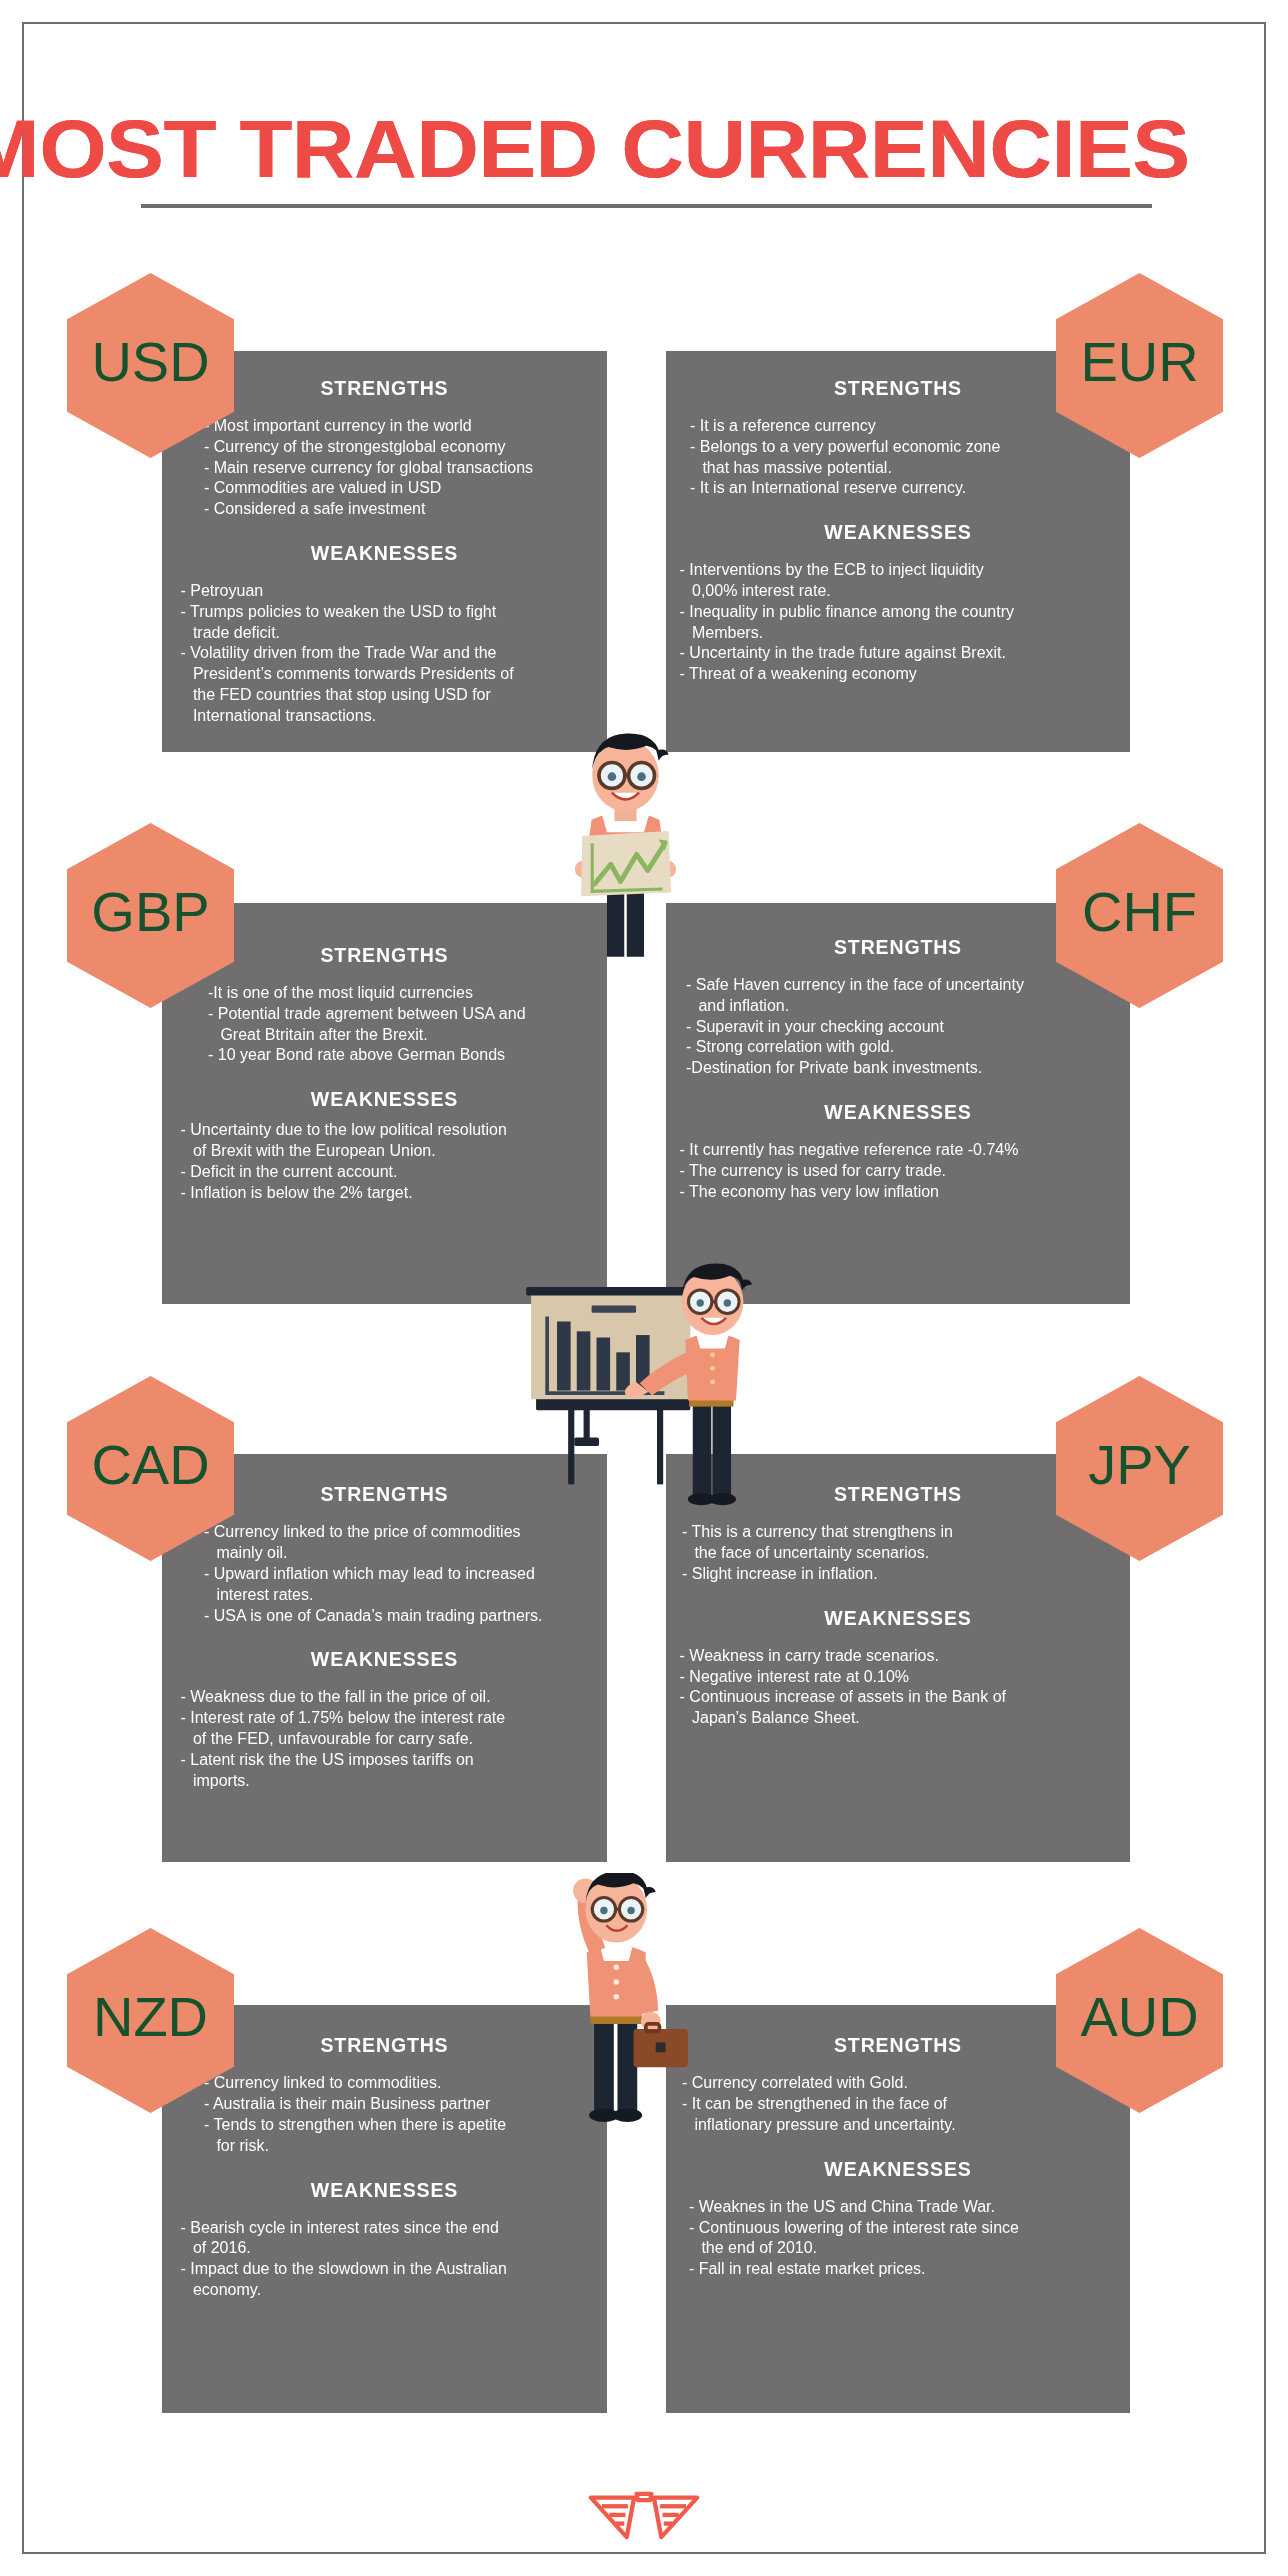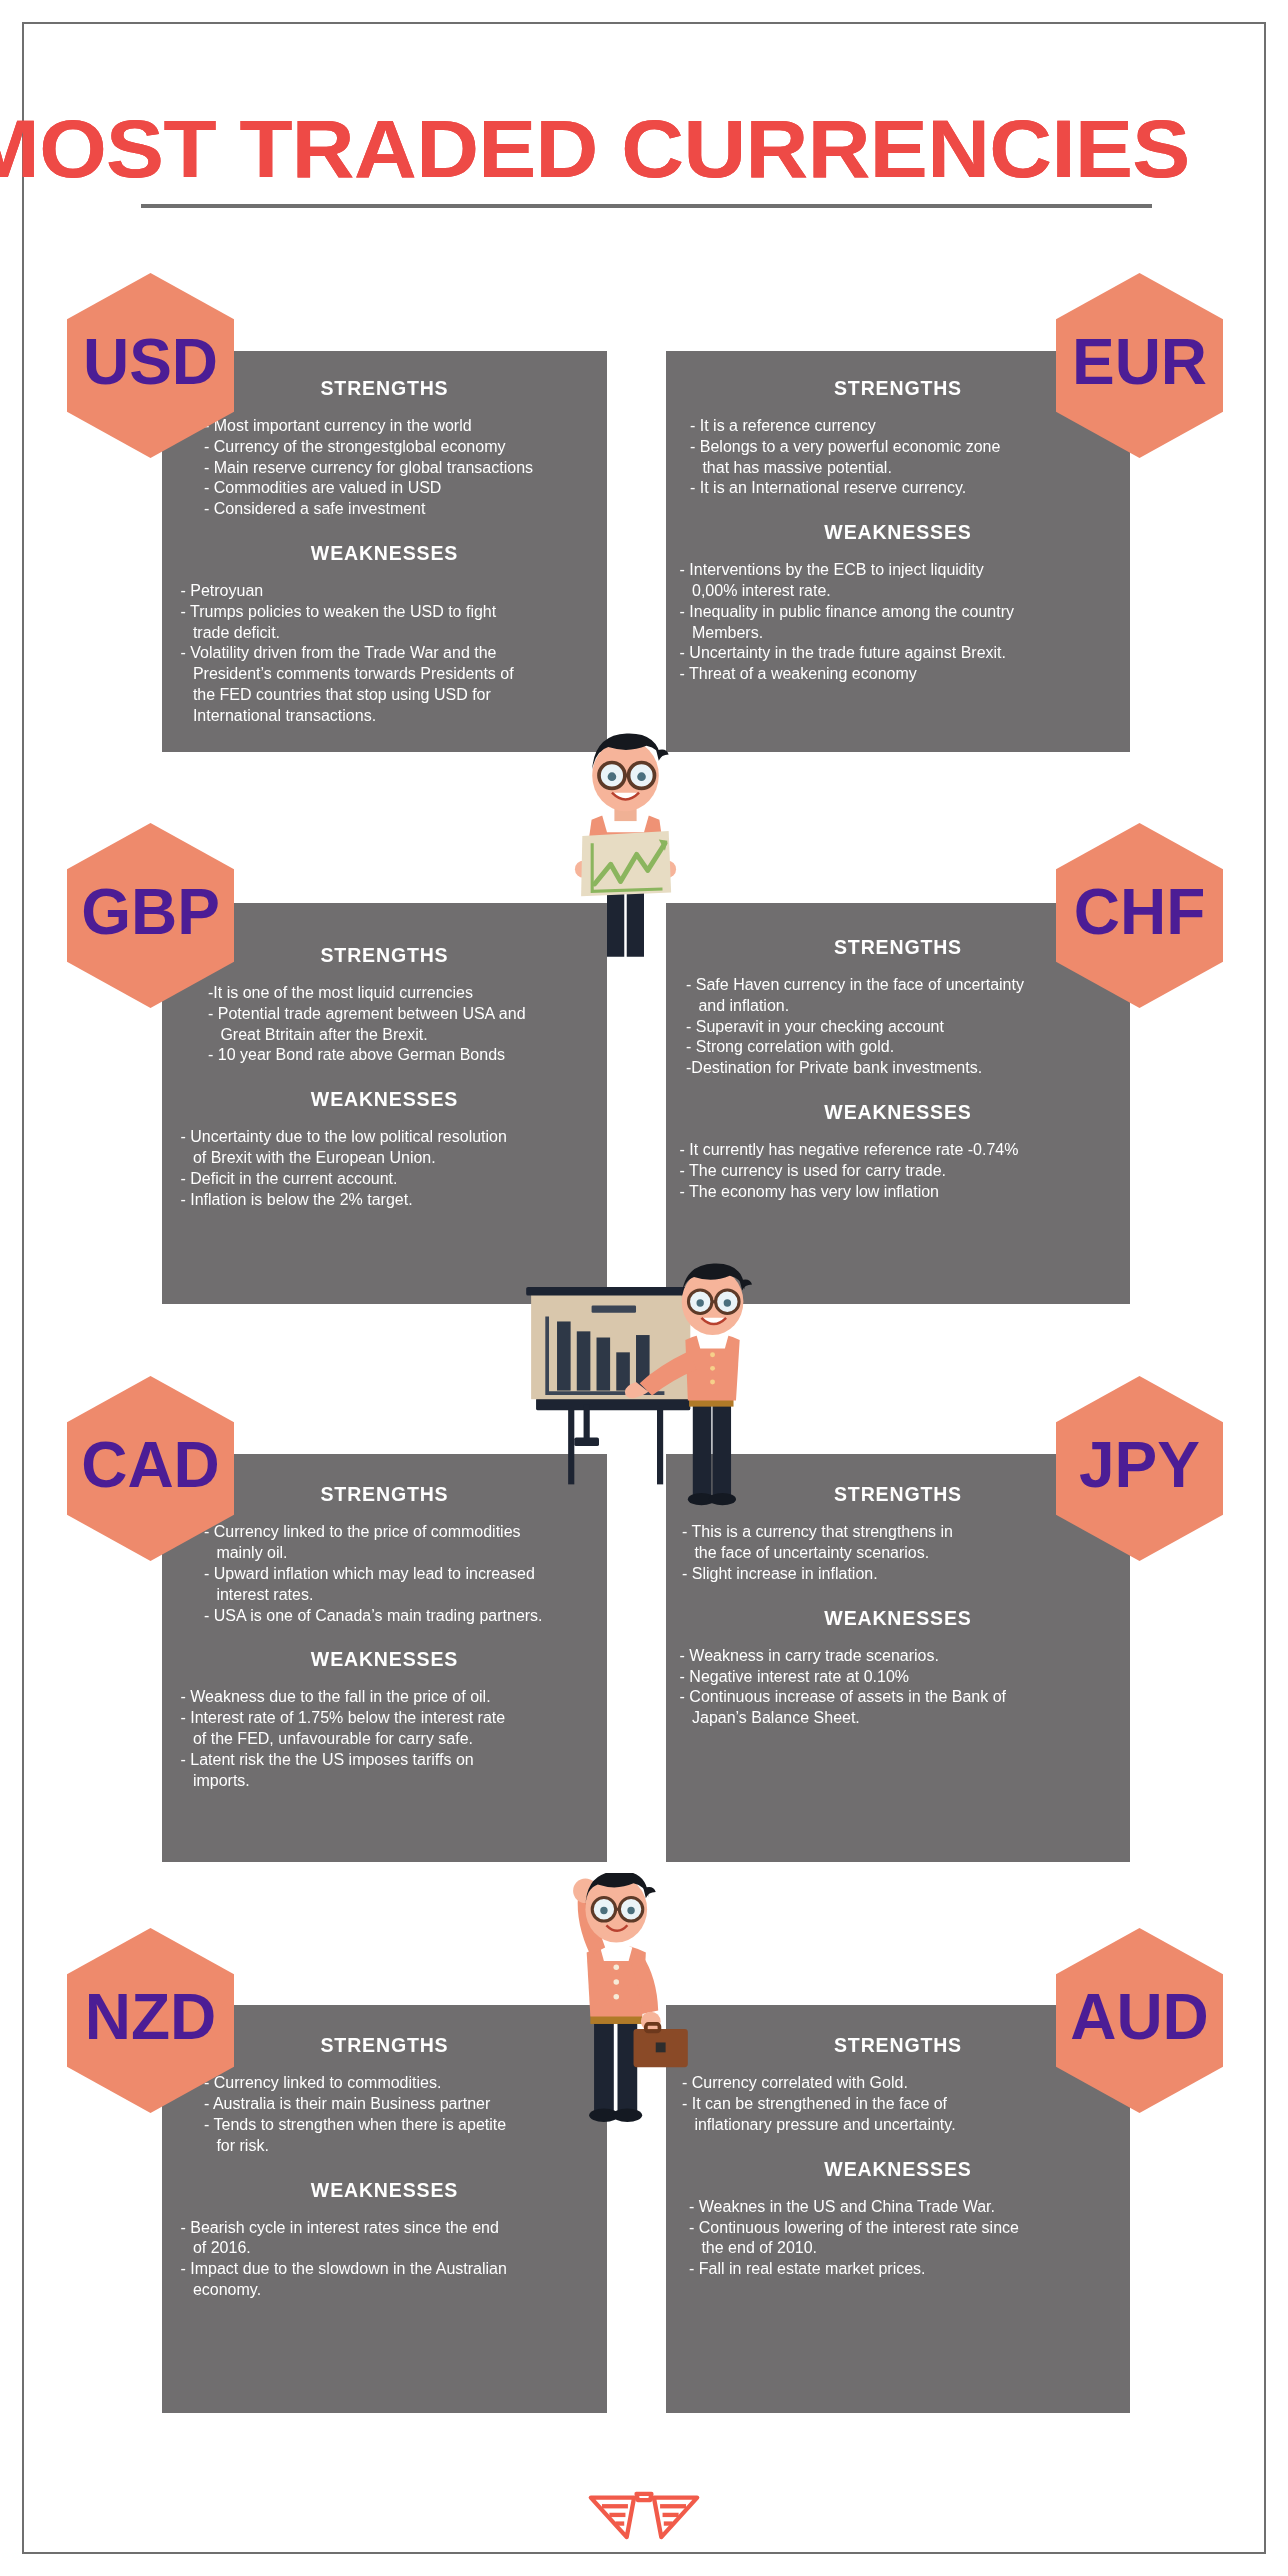--- a/index.html
+++ b/index.html
@@ -50,7 +50,7 @@
     z-index:5;
   }
   .hex span{
-    color:#4c1d95;font-weight:bold;font-size:64px;letter-spacing:0px;
+    color:#14532d;font-weight:normal;font-size:56px;letter-spacing:0px;
     transform:translateY(-3.7px);
   }
   

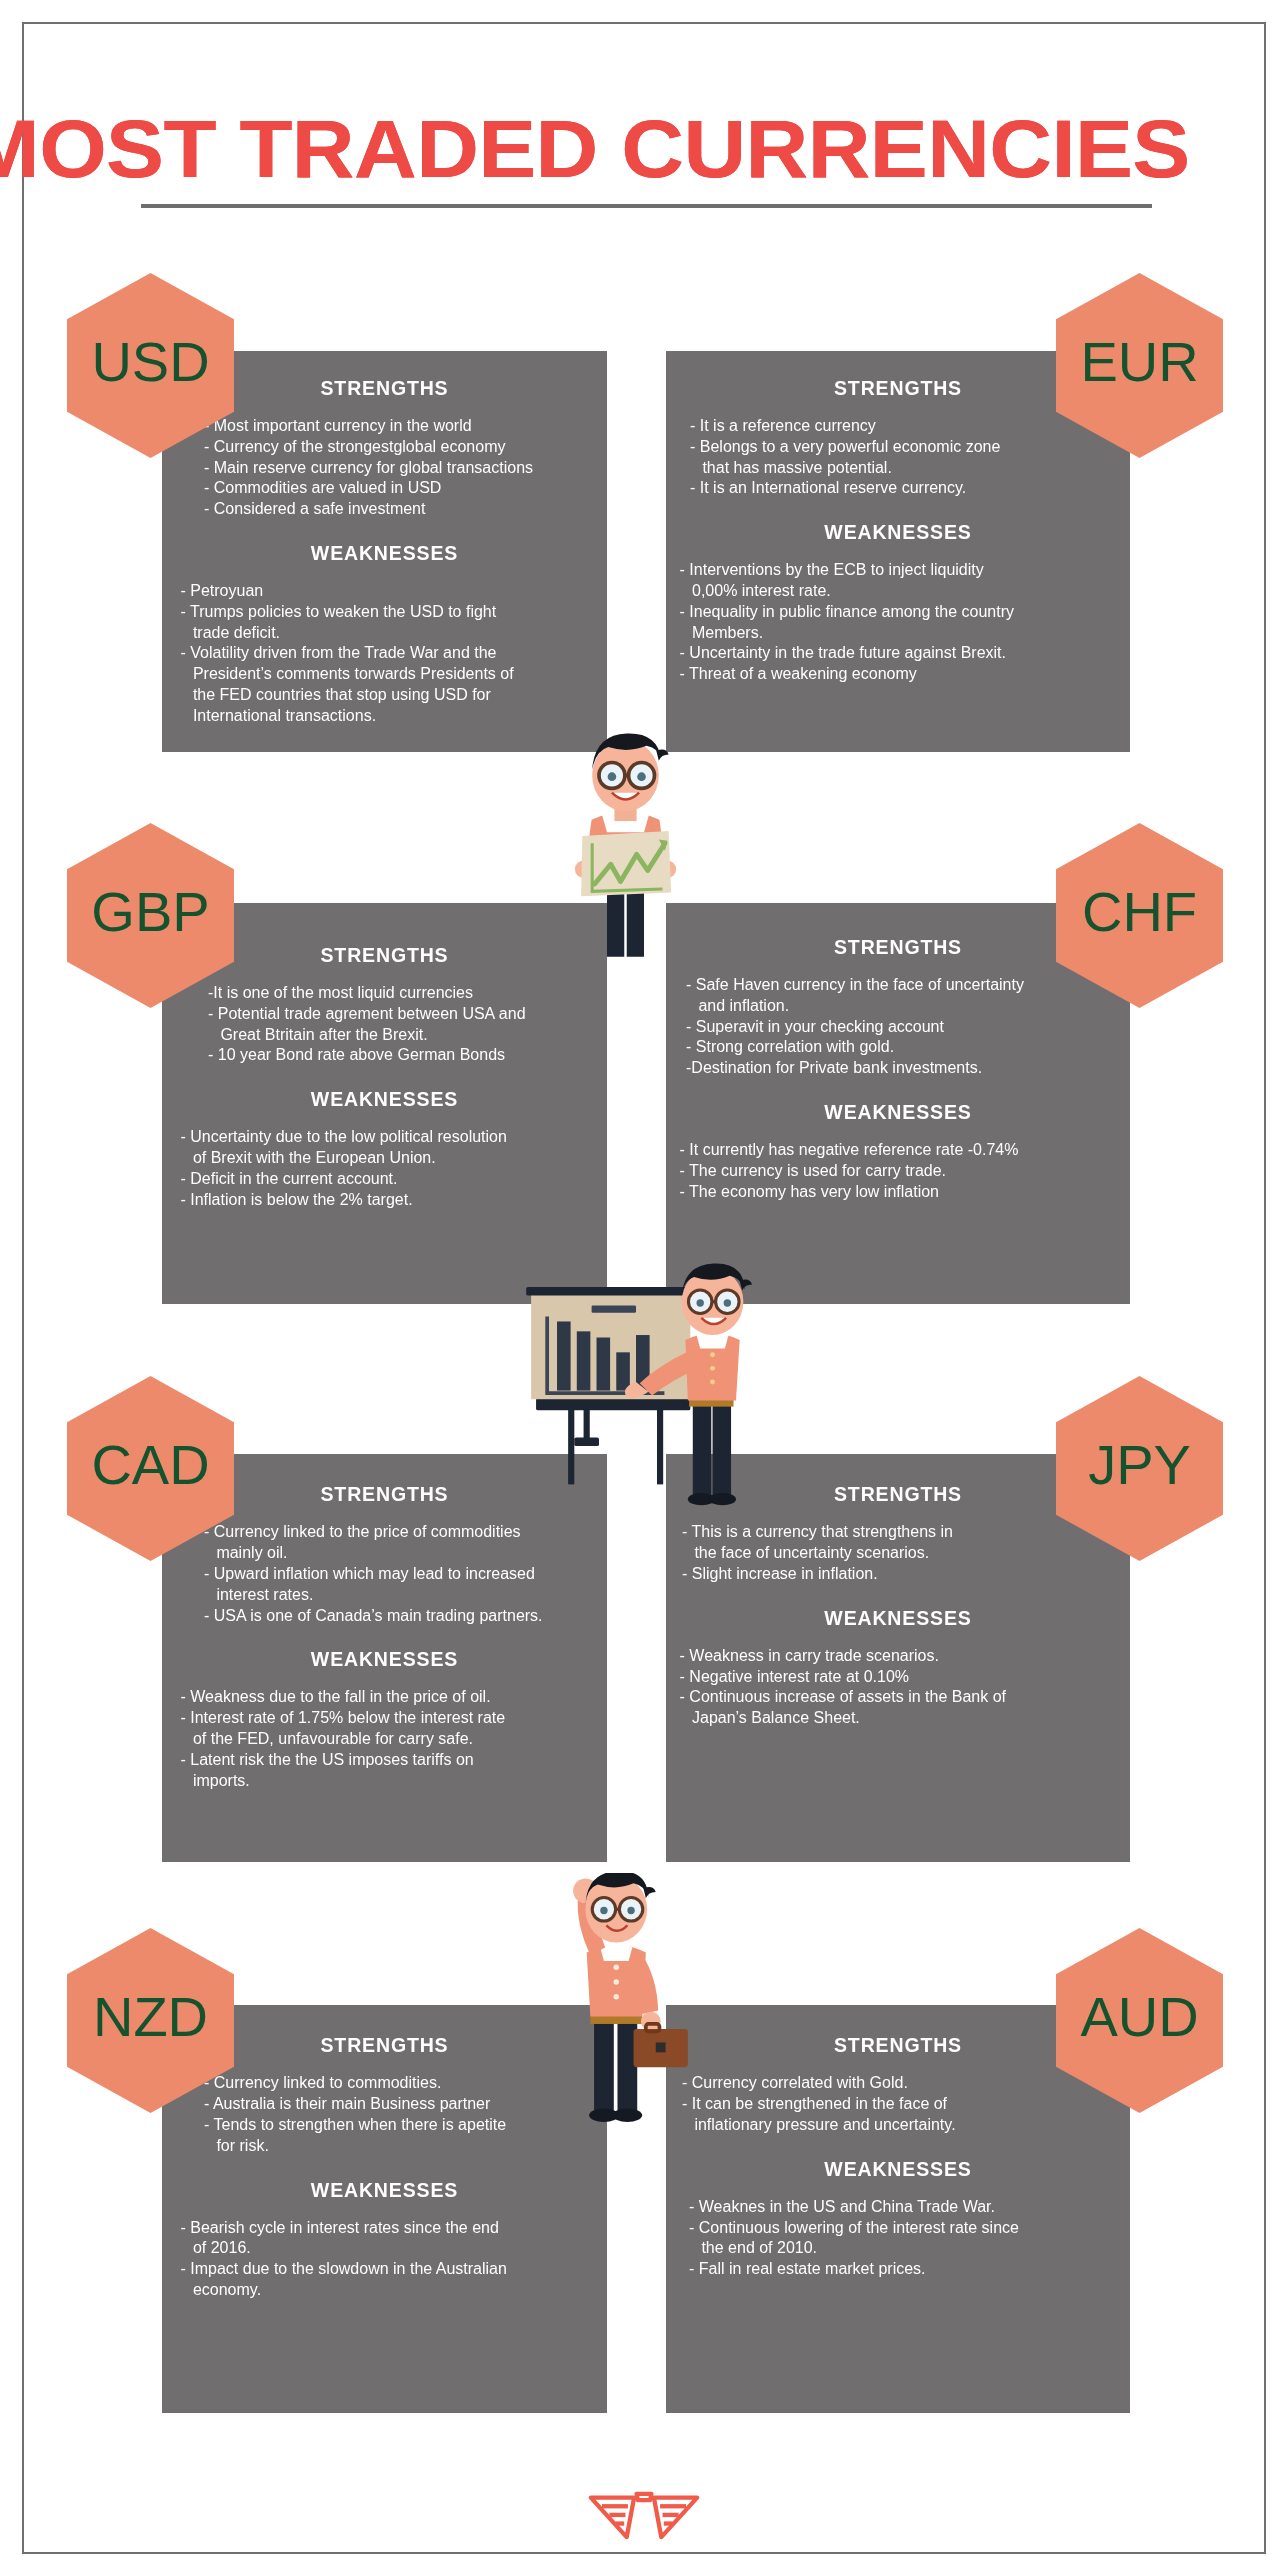--- a/index.html
+++ b/index.html
@@ -122,7 +122,7 @@
         <div class="b">- 10 year Bond rate above German Bonds</div>
       </div>
       <div class="sec-title" style="margin-top: 21px;">WEAKNESSES</div>
-      <div class="bullets" style="margin: 16px 0px 0px; padding: 0px 13.6px 0px 18.5px;">
+      <div class="bullets" style="margin: 9px 0px 0px; padding: 0px 13.6px 0px 18.5px;">
         <div class="b">- Uncertainty due to the low political resolution</div>
         <div class="cont">of Brexit with the European Union.</div>
         <div class="b">- Deficit in the current account.</div>

